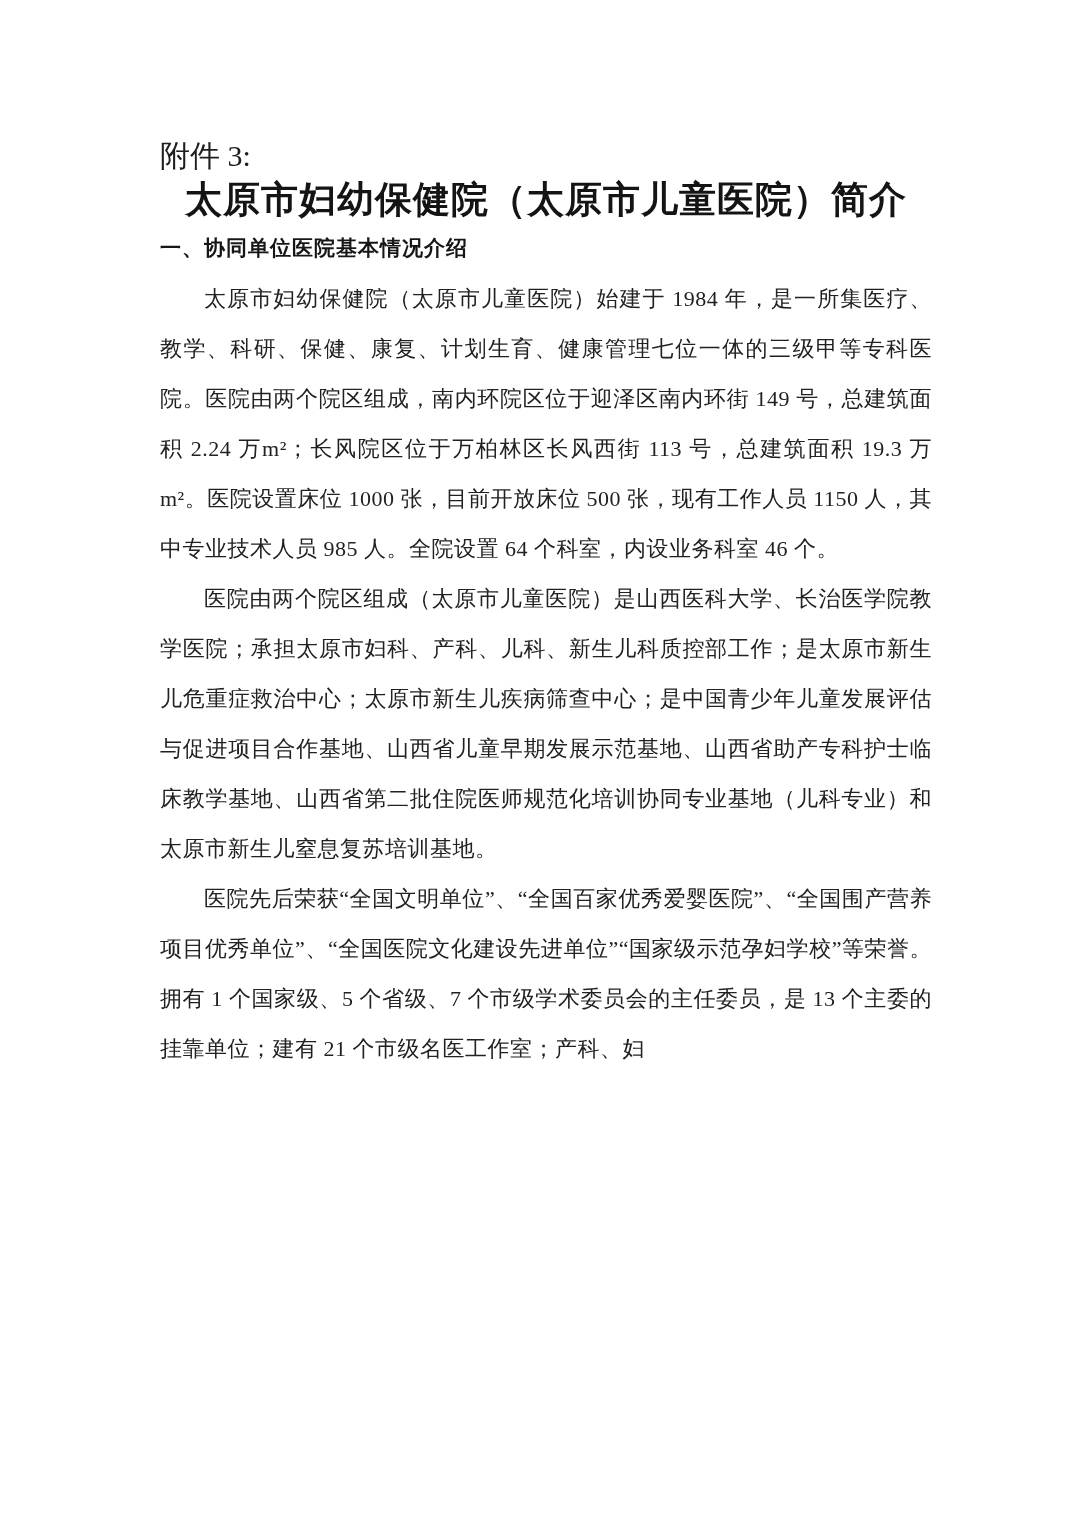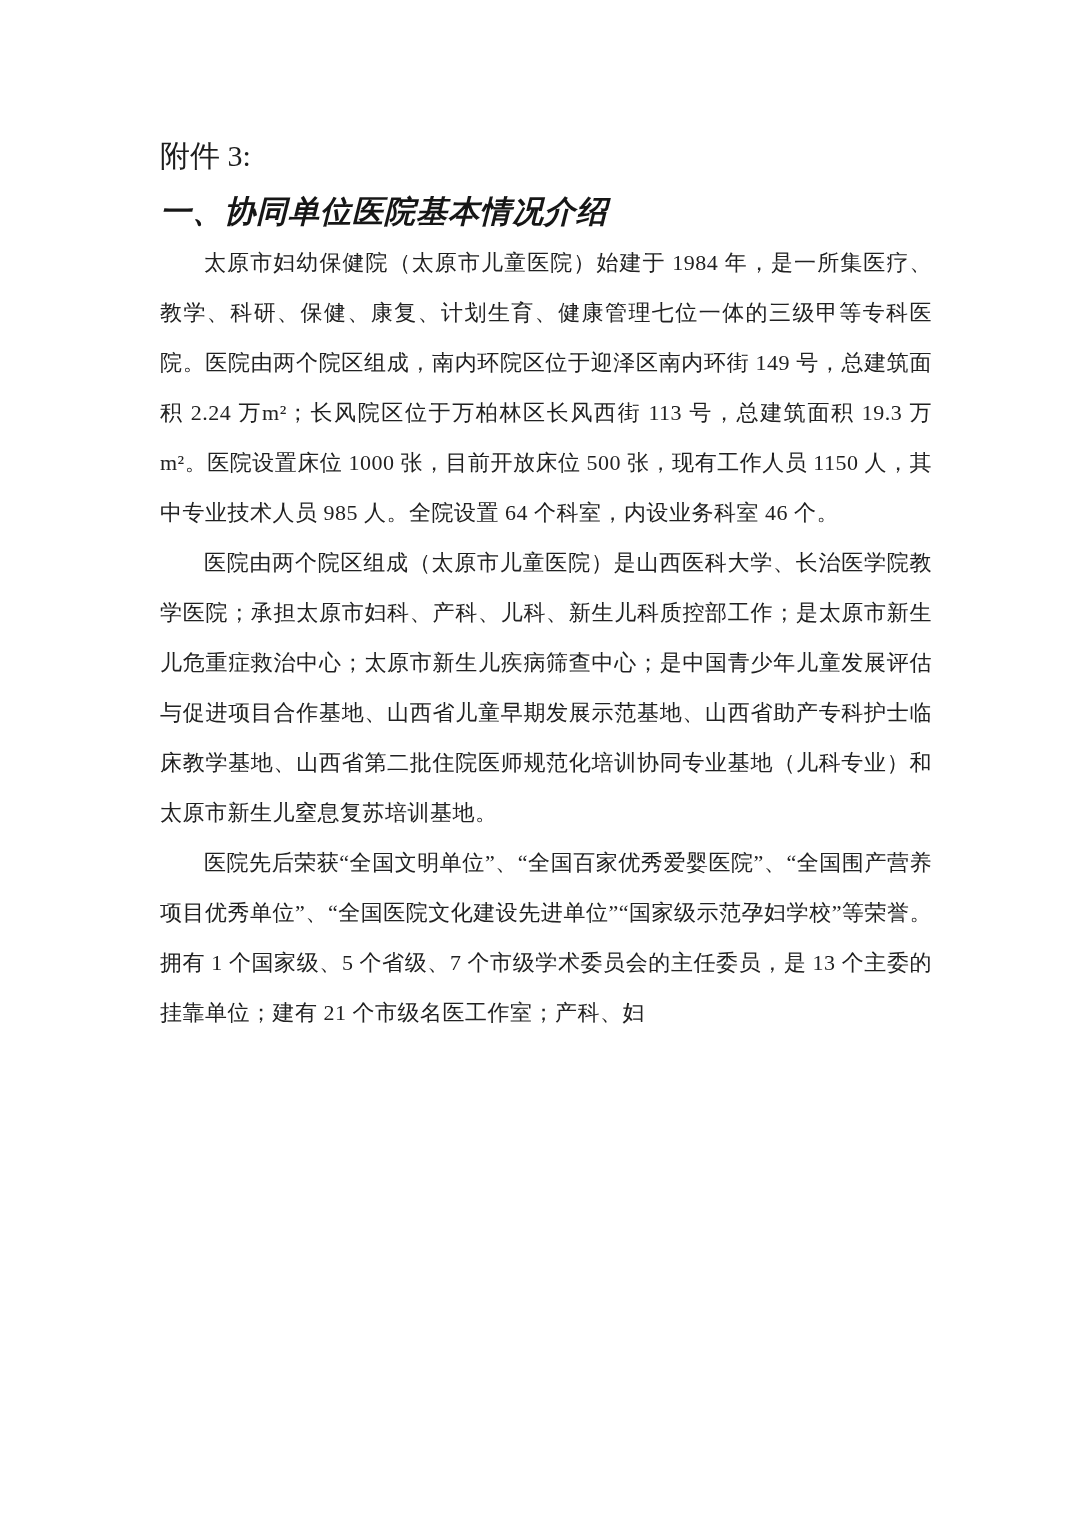--- a/index.html
+++ b/index.html
@@ -90,6 +90,7 @@
     <div class="attachment-label">附件 3:</div>
 
 
+    <div class="doc-title">太原市妇幼保健院（太原市儿童医院）简介</div>
 
     <div class="section-heading">一、协同单位医院基本情况介绍</div>
 

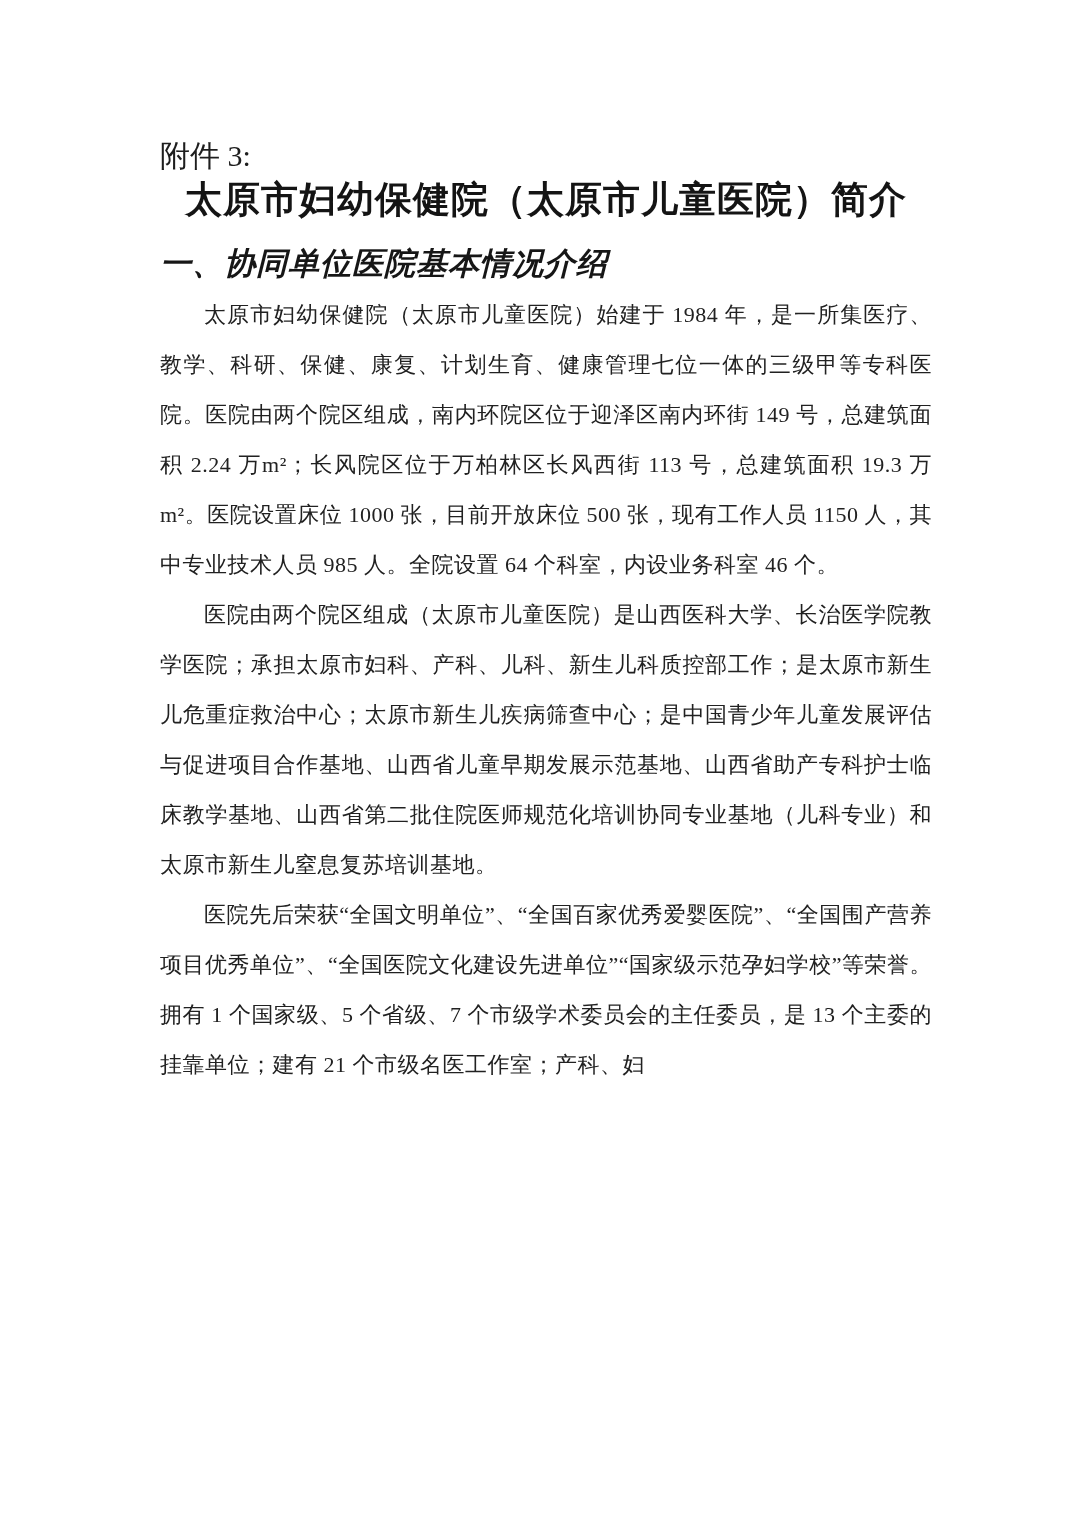--- a/index.html
+++ b/index.html
@@ -40,14 +40,12 @@
     margin-top: 14px;
   }
   .section-heading {
-    margin-top: 16px;
     font-family: "Liberation Sans", "DejaVu Sans", sans-serif;
     font-weight: bold;
-    font-size: 31px;
+    font-size: 21px;
     line-height: 44px;
     color: #161616;
     letter-spacing: 1px;
-    font-style: italic;
   }
   .body-text {
     margin-top: 4px;

